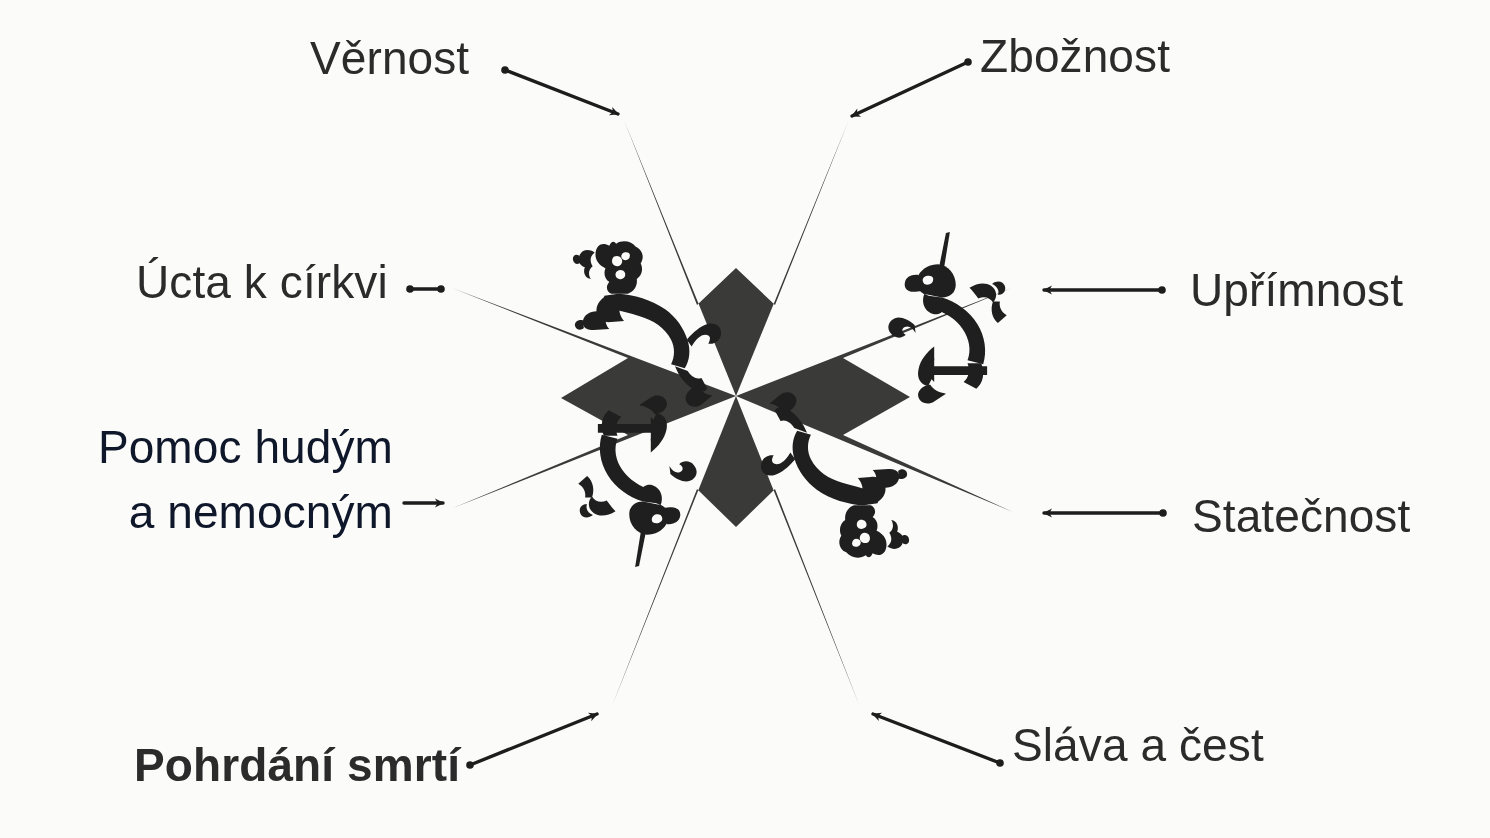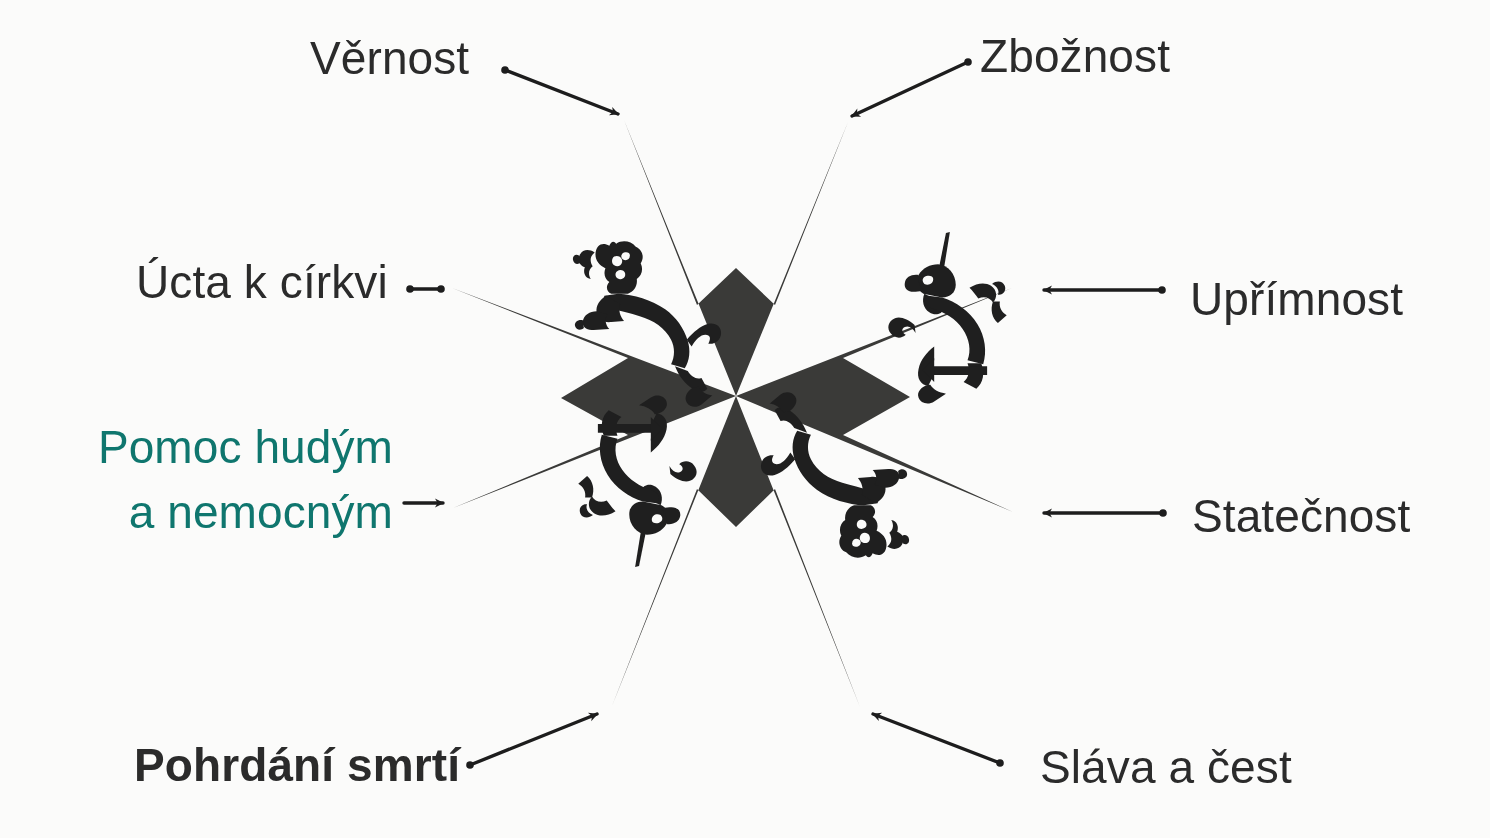--- a/index.html
+++ b/index.html
@@ -40,7 +40,7 @@
   #lbl-vernost            { left: 310px;  top: 26px;  }
   #lbl-zboznost           { left: 980px;  top: 24px;  }
   #lbl-ucta               { left: 136px;  top: 250px; }
-  #lbl-uprimnost          { left: 1190px; top: 258px; margin-top: 9px; }
+  #lbl-uprimnost          { left: 1190px; top: 258px; }
   #lbl-pomoc              { left: 58px;   top: 415px; width: 335px; }
   #lbl-statecnost         { left: 1192px; top: 484px; }
   #lbl-pohrdani           { left: 134px;  top: 733px; }

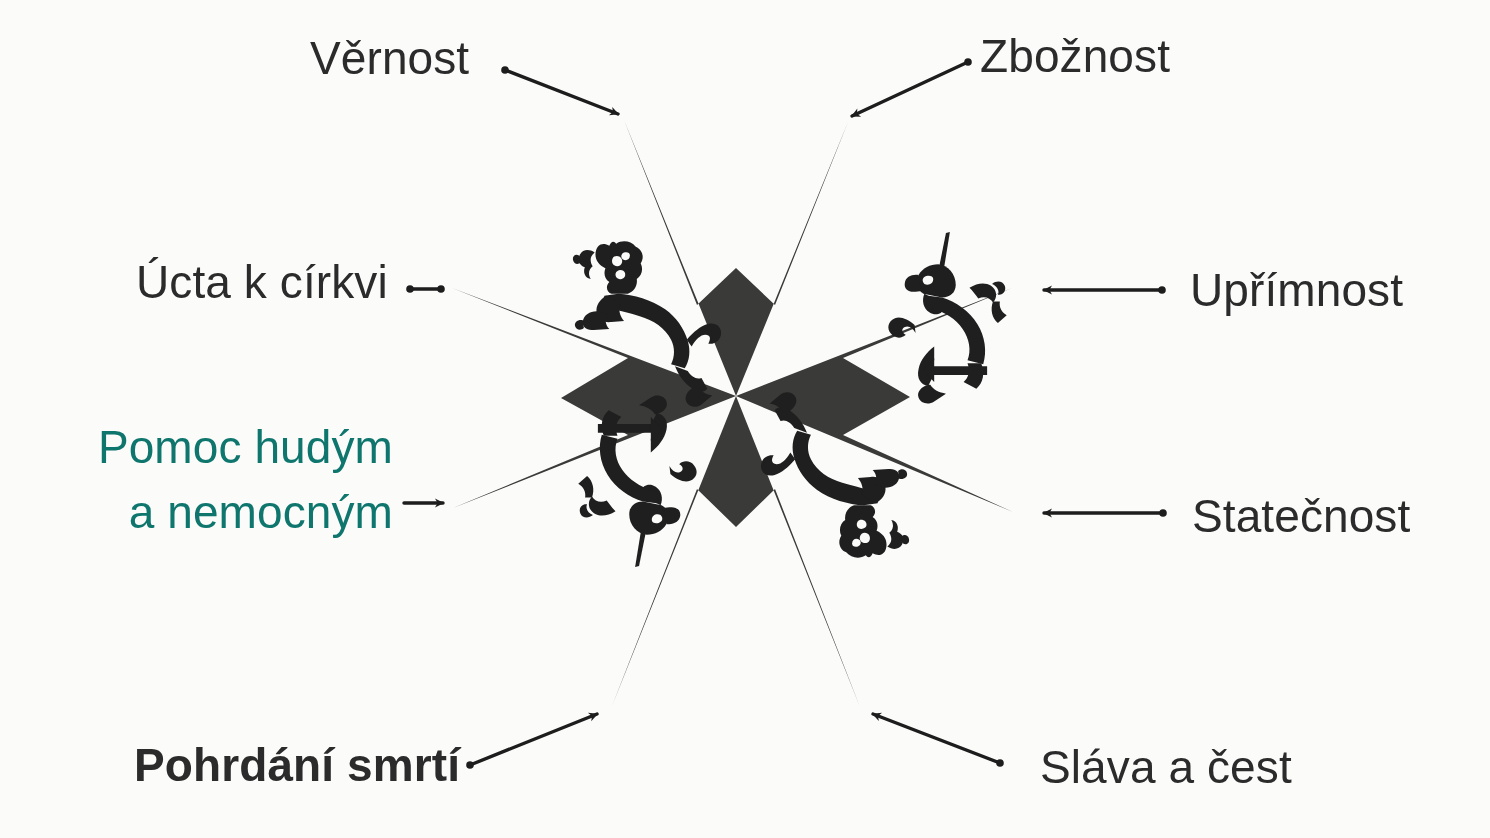--- a/index.html
+++ b/index.html
@@ -248,7 +248,7 @@
 
   <div class="label left-align" id="lbl-uprimnost" style="color: rgb(43, 43, 43);">Upřímnost</div>
 
-  <div class="label right-align" id="lbl-pomoc" style="color: #0f766e;">Pomoc hudým
+  <div class="label right-align" id="lbl-pomoc" style="color: #0f172a;">Pomoc hudým
 a nemocným</div>
 
   <div class="label left-align" id="lbl-statecnost" style="color: rgb(43, 43, 43);">Statečnost</div>

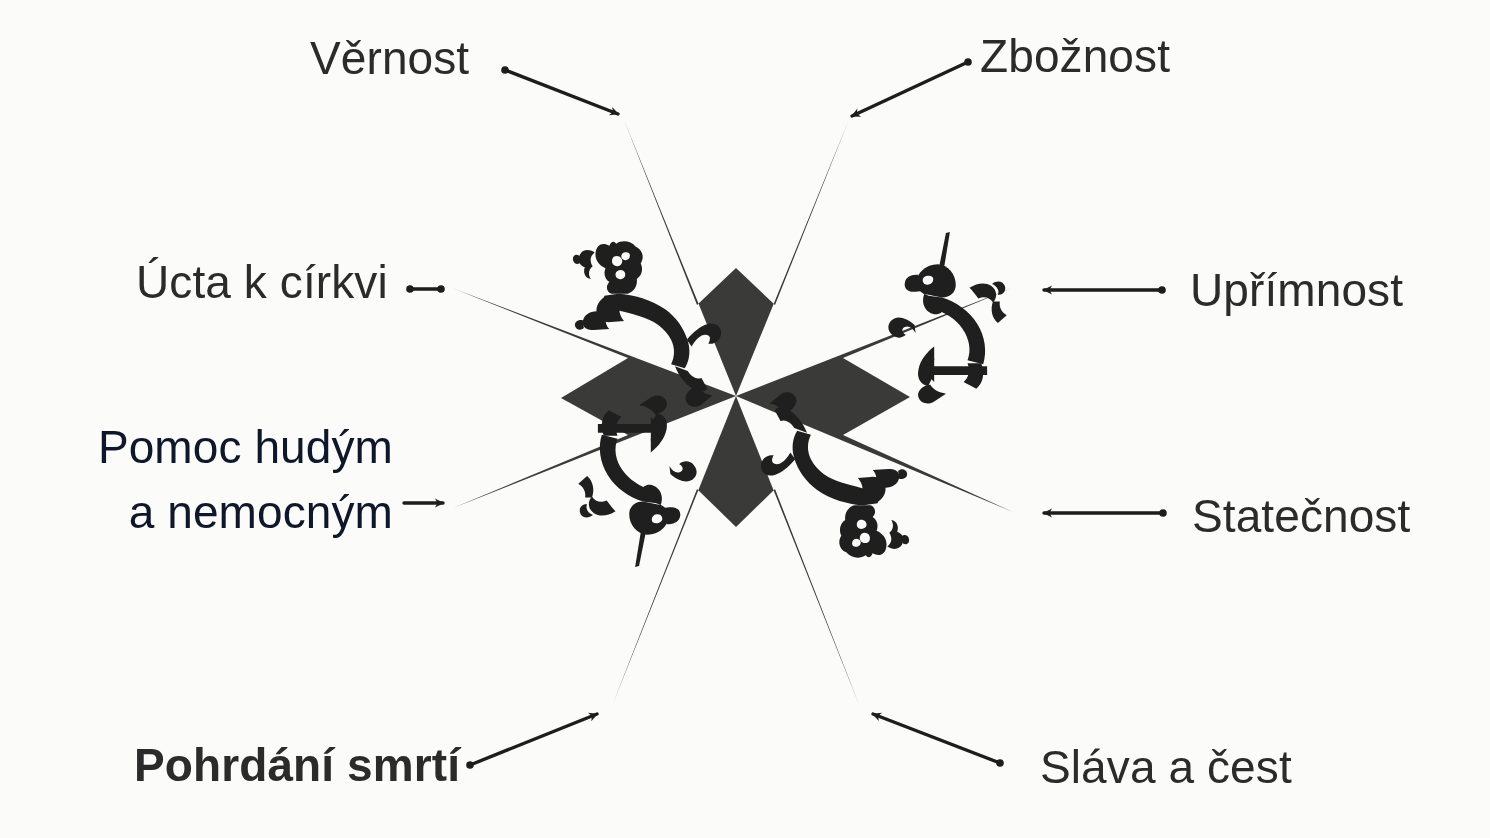--- a/index.html
+++ b/index.html
@@ -44,7 +44,7 @@
   #lbl-pomoc              { left: 58px;   top: 415px; width: 335px; }
   #lbl-statecnost         { left: 1192px; top: 484px; }
   #lbl-pohrdani           { left: 134px;  top: 733px; }
-  #lbl-slava              { left: 1012px; top: 735px; margin-left: 28px; }
+  #lbl-slava              { left: 1012px; top: 713px; }
 </style>
 </head>
 <body>

